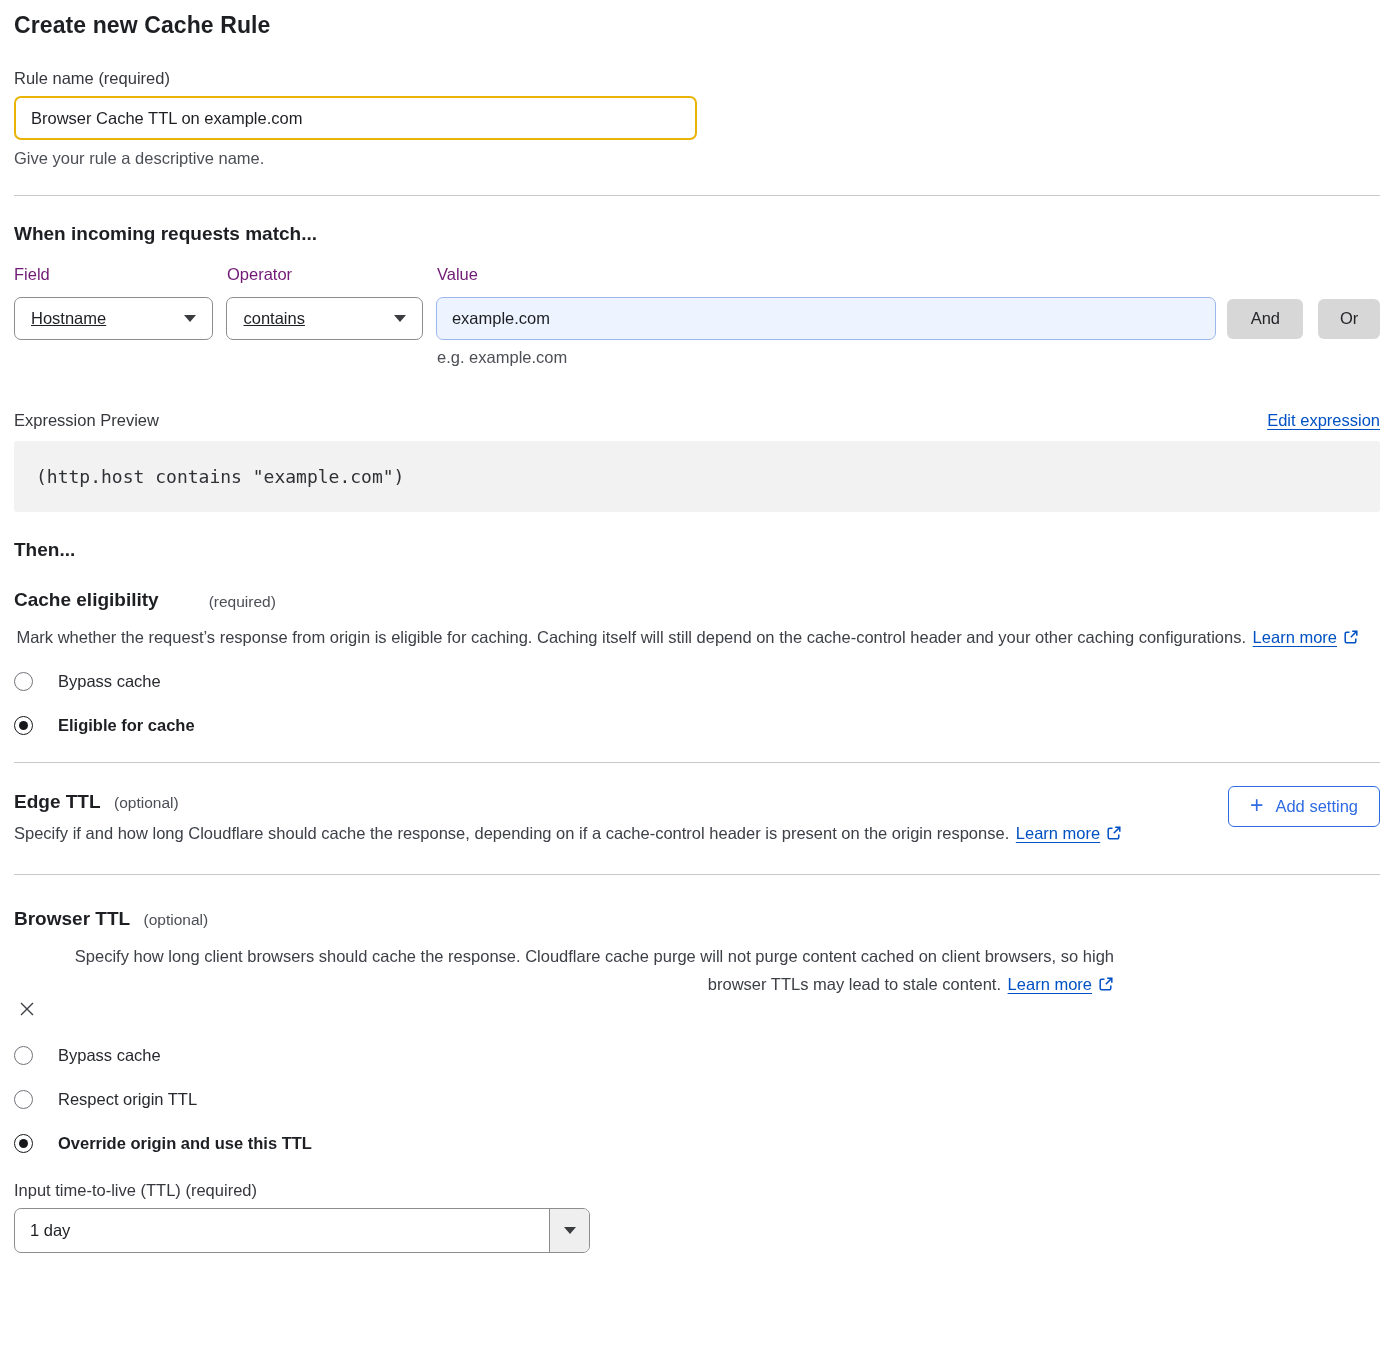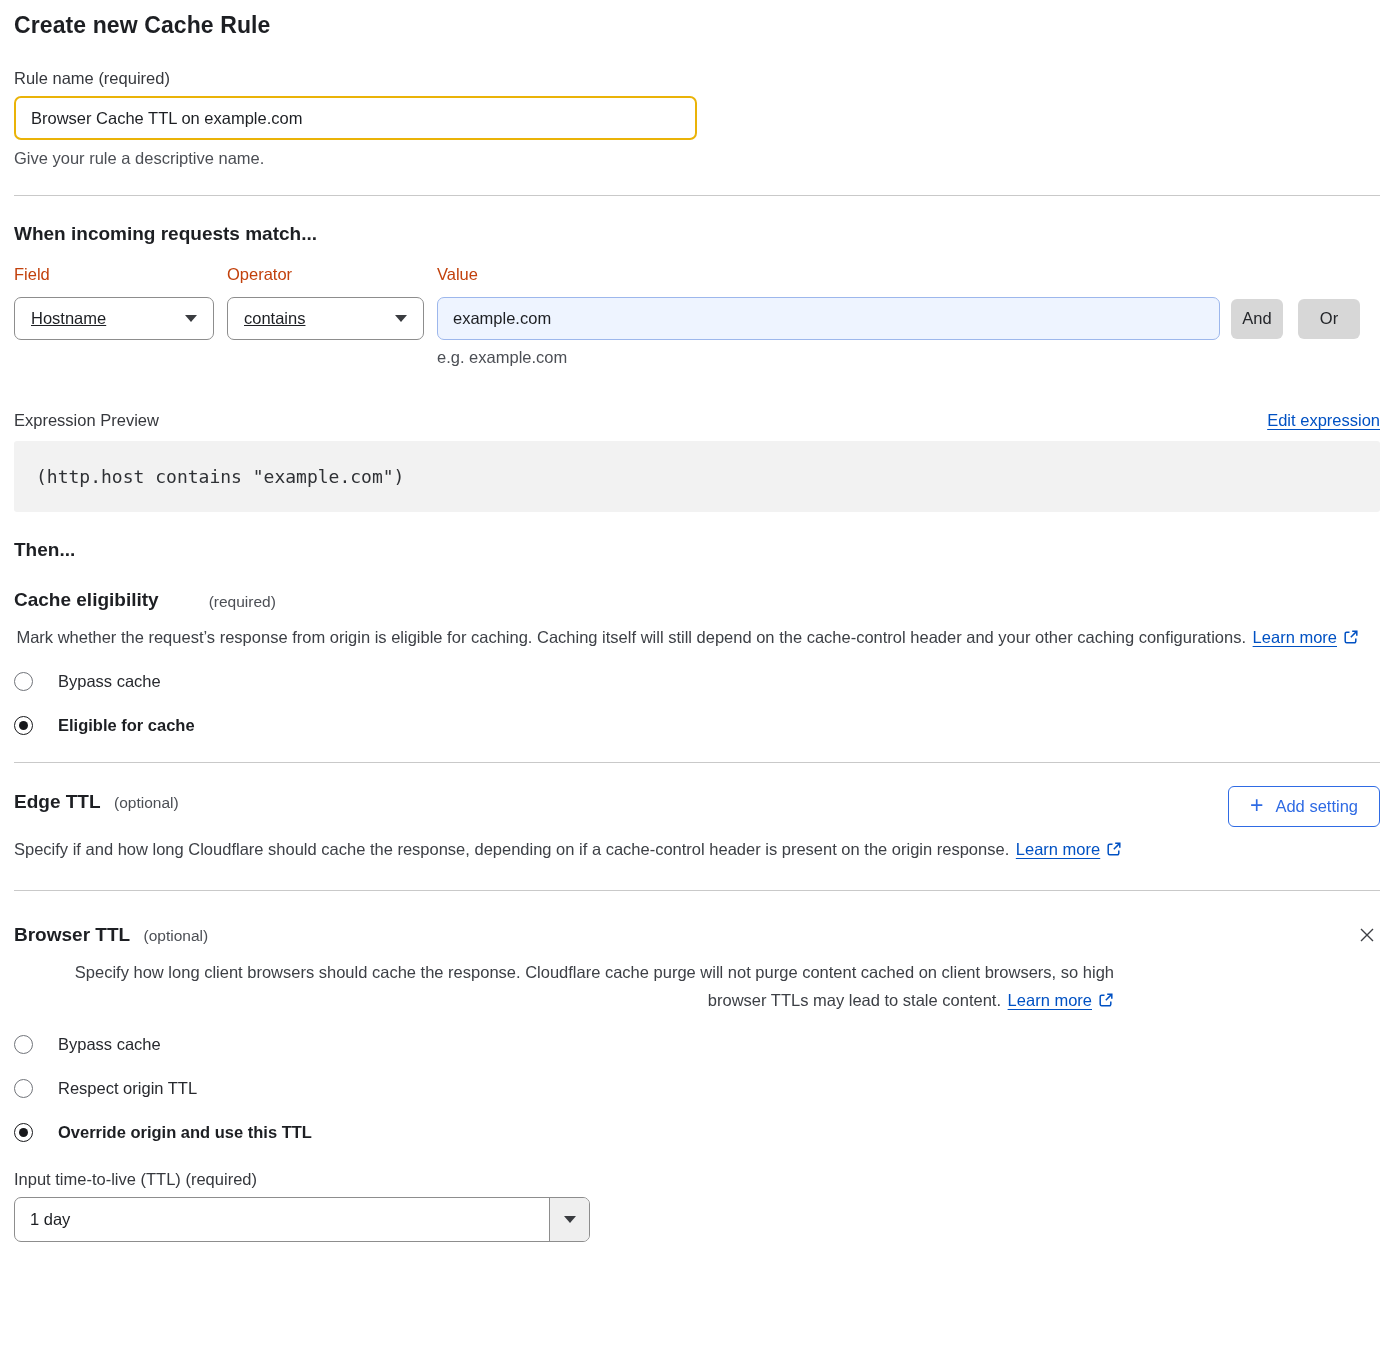--- a/index.html
+++ b/index.html
@@ -54,7 +54,7 @@
     display: flex;
     margin-top: 20px;
     font-size: 16.5px;
-    color: #c2410c;
+    color: #701a75;
   }
   .match-labels .lbl-field { width: 213px; }
   .match-labels .lbl-operator { width: 210px; }

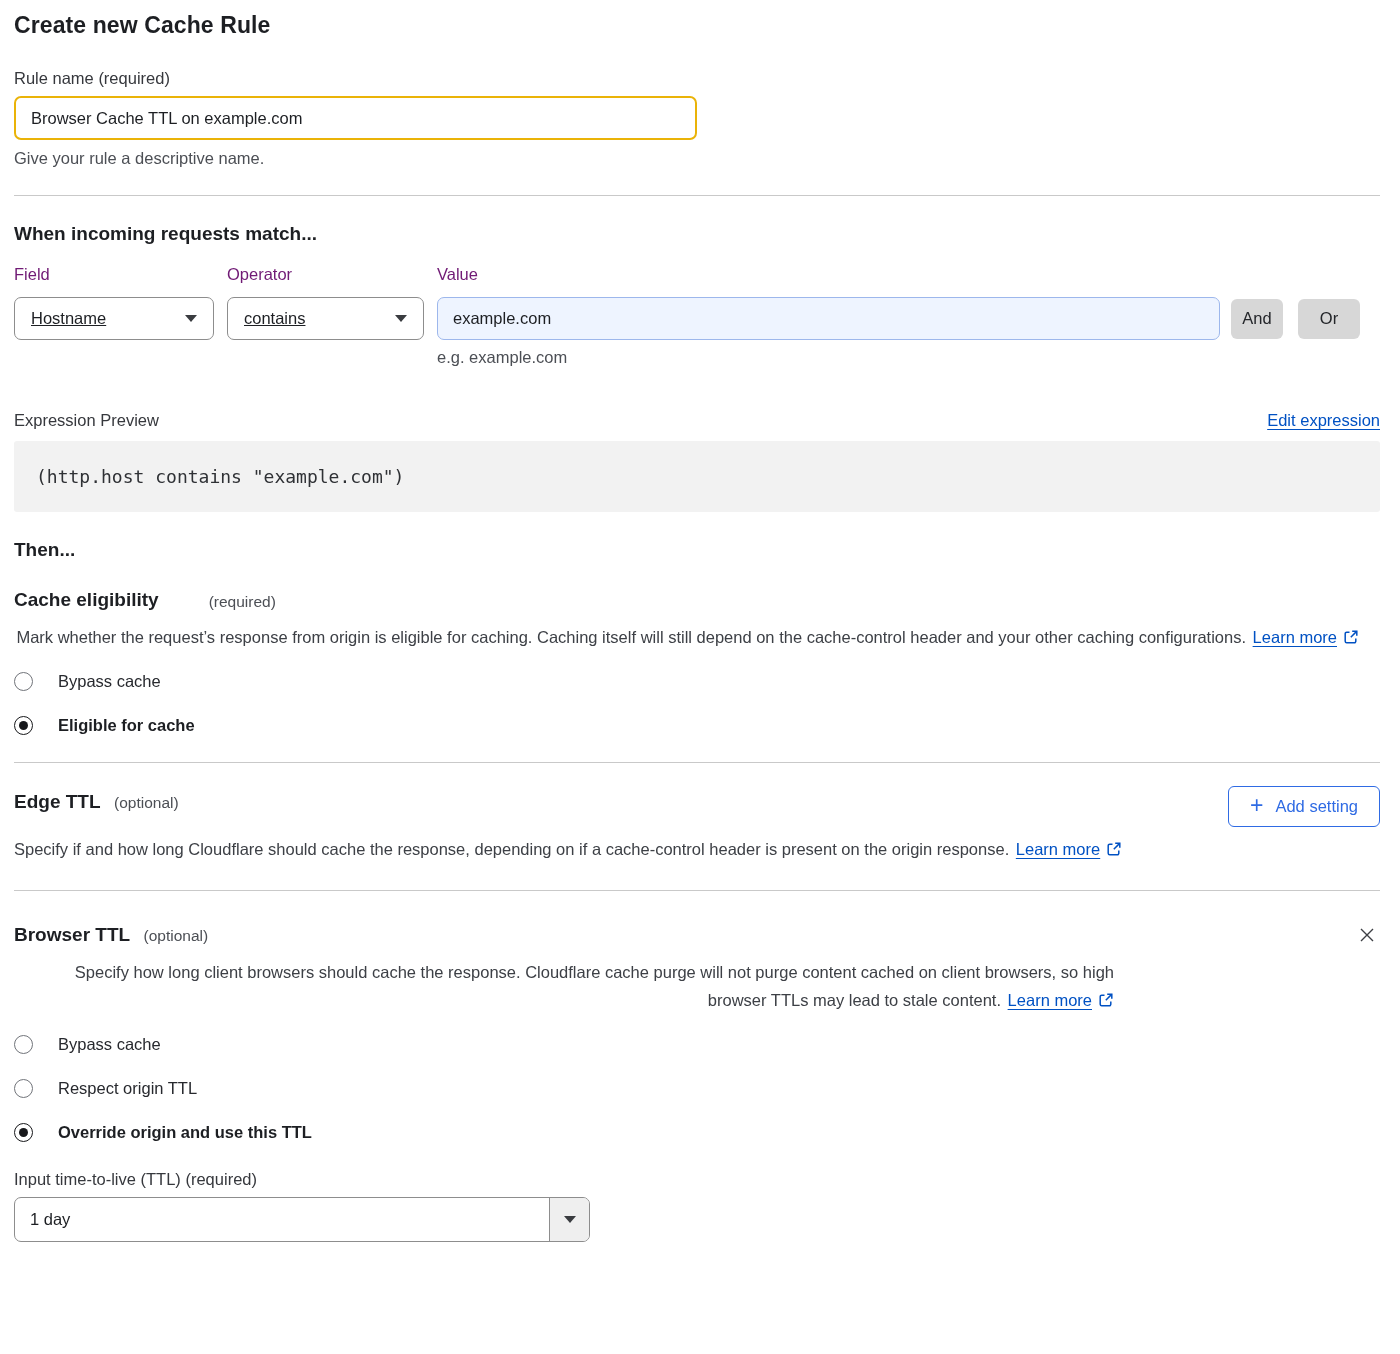--- a/index.html
+++ b/index.html
@@ -107,7 +107,7 @@
     font-family: "Liberation Sans", sans-serif;
     cursor: pointer;
   }
-  .and-btn { width: 52px; margin-left: 11px; }
+  .and-btn { width: 76px; margin-left: 11px; }
   .or-btn  { width: 62px; margin-left: 15px; }
   .value-hint {
     margin-top: 8px;

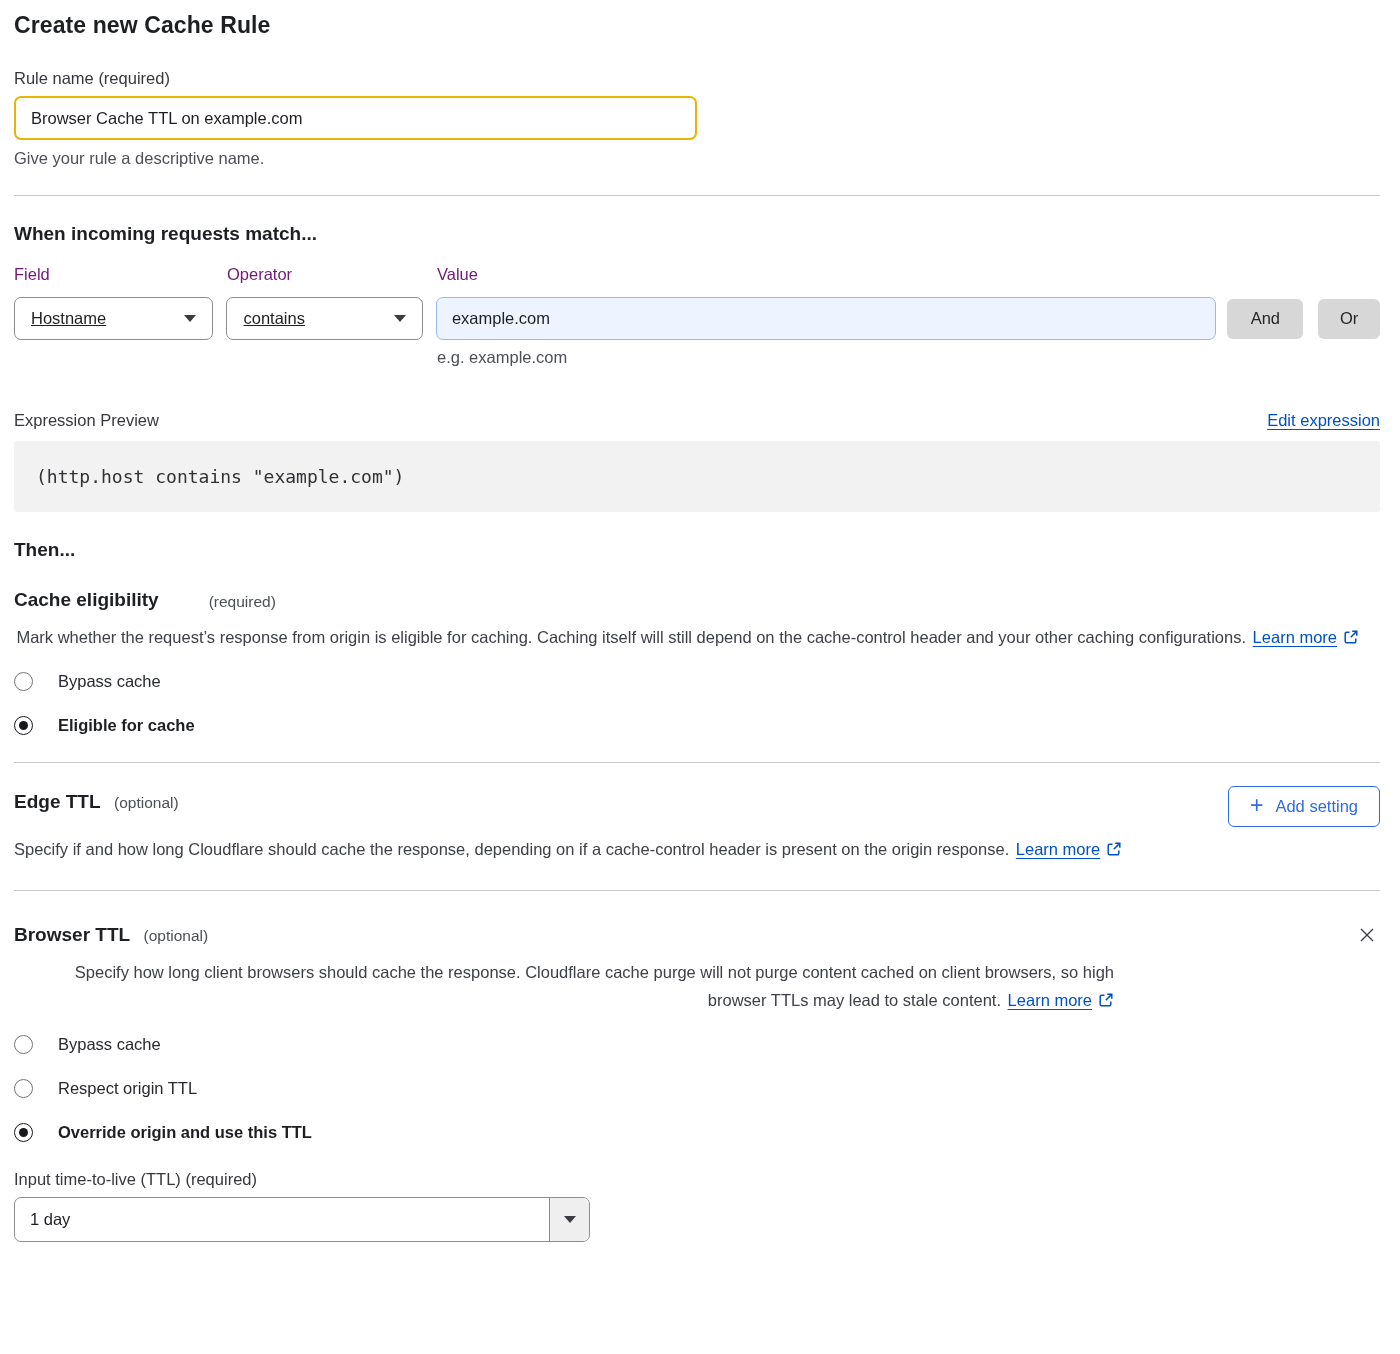--- a/index.html
+++ b/index.html
@@ -232,7 +232,7 @@
     padding: 2px;
     margin-top: -2px;
   }
-  .edge-desc { max-width: 1135px; margin-top: 22px; }
+  .edge-desc { max-width: 1135px; margin-top: 6px; }
   .browser-header { margin-top: 33px; }
   .ttl-select {
     margin-top: 8px;

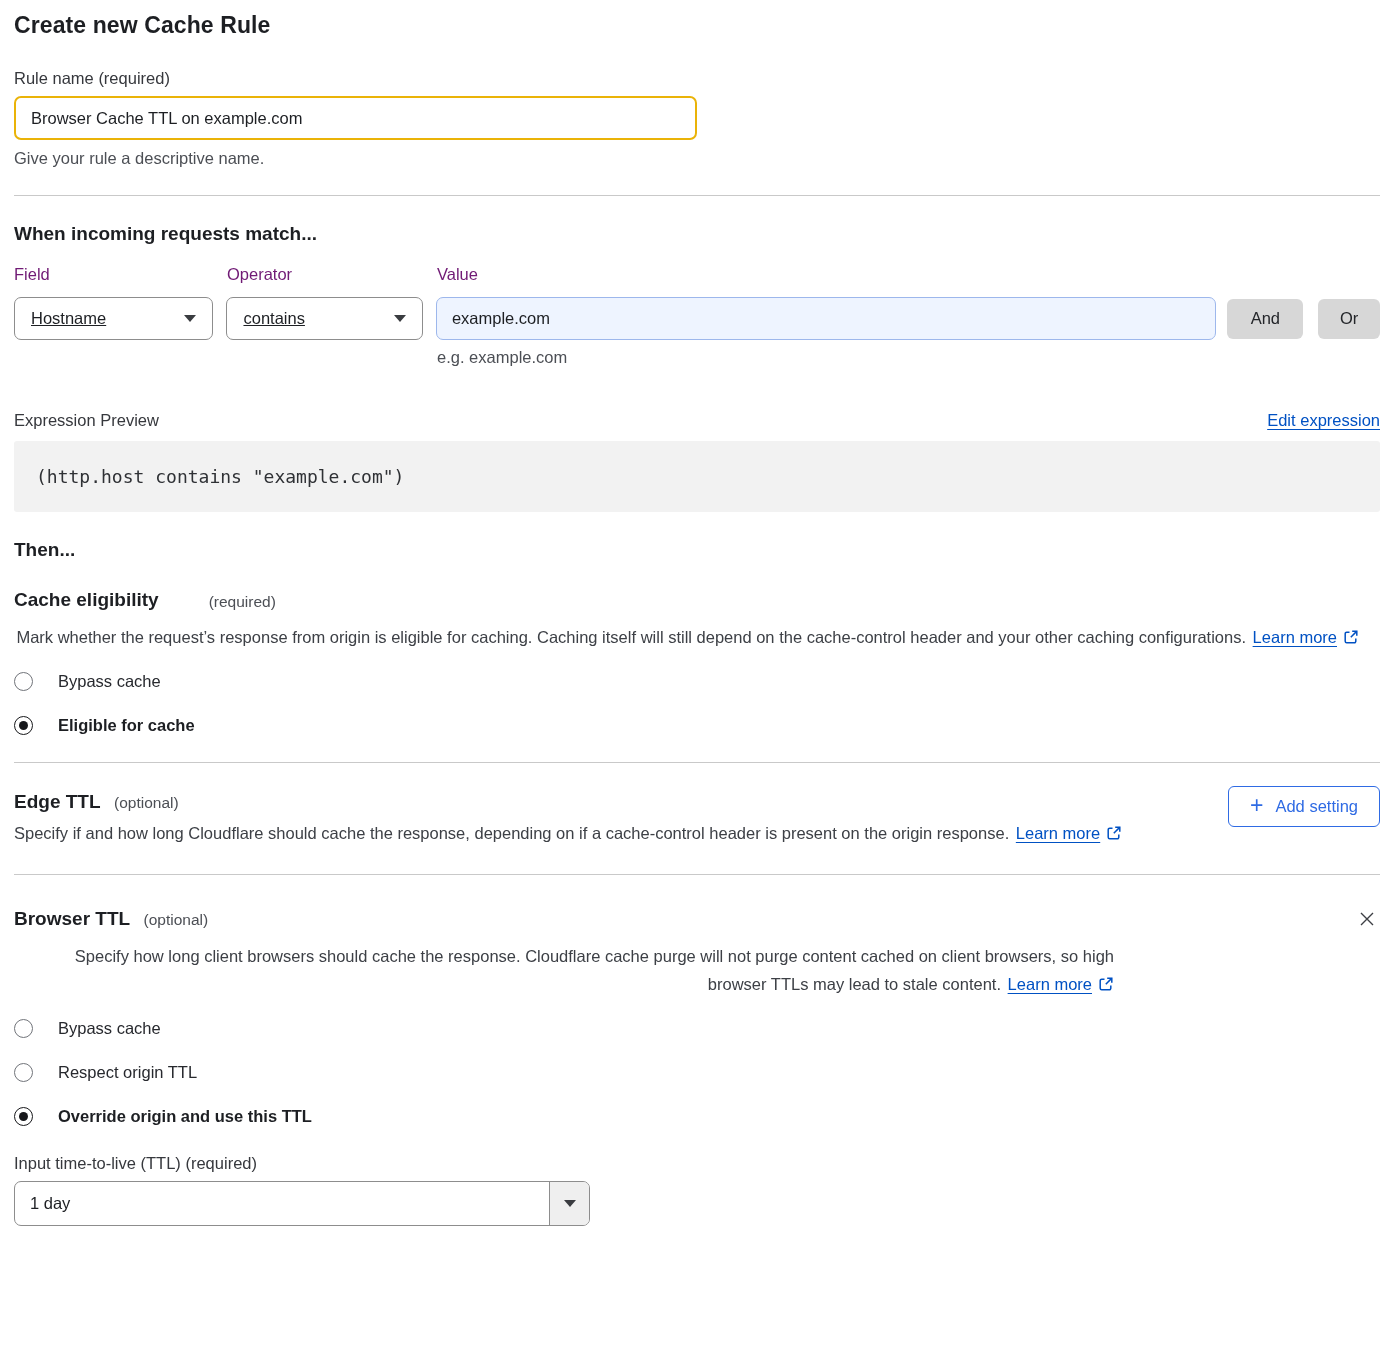--- a/index.html
+++ b/index.html
@@ -233,7 +233,7 @@
     margin-top: -2px;
   }
   .edge-desc { max-width: 1135px; margin-top: 6px; }
-  .browser-header { margin-top: 33px; }
+  .browser-header { margin-top: 33px; flex-direction: column; }
   .ttl-select {
     margin-top: 8px;
     width: 576px;

